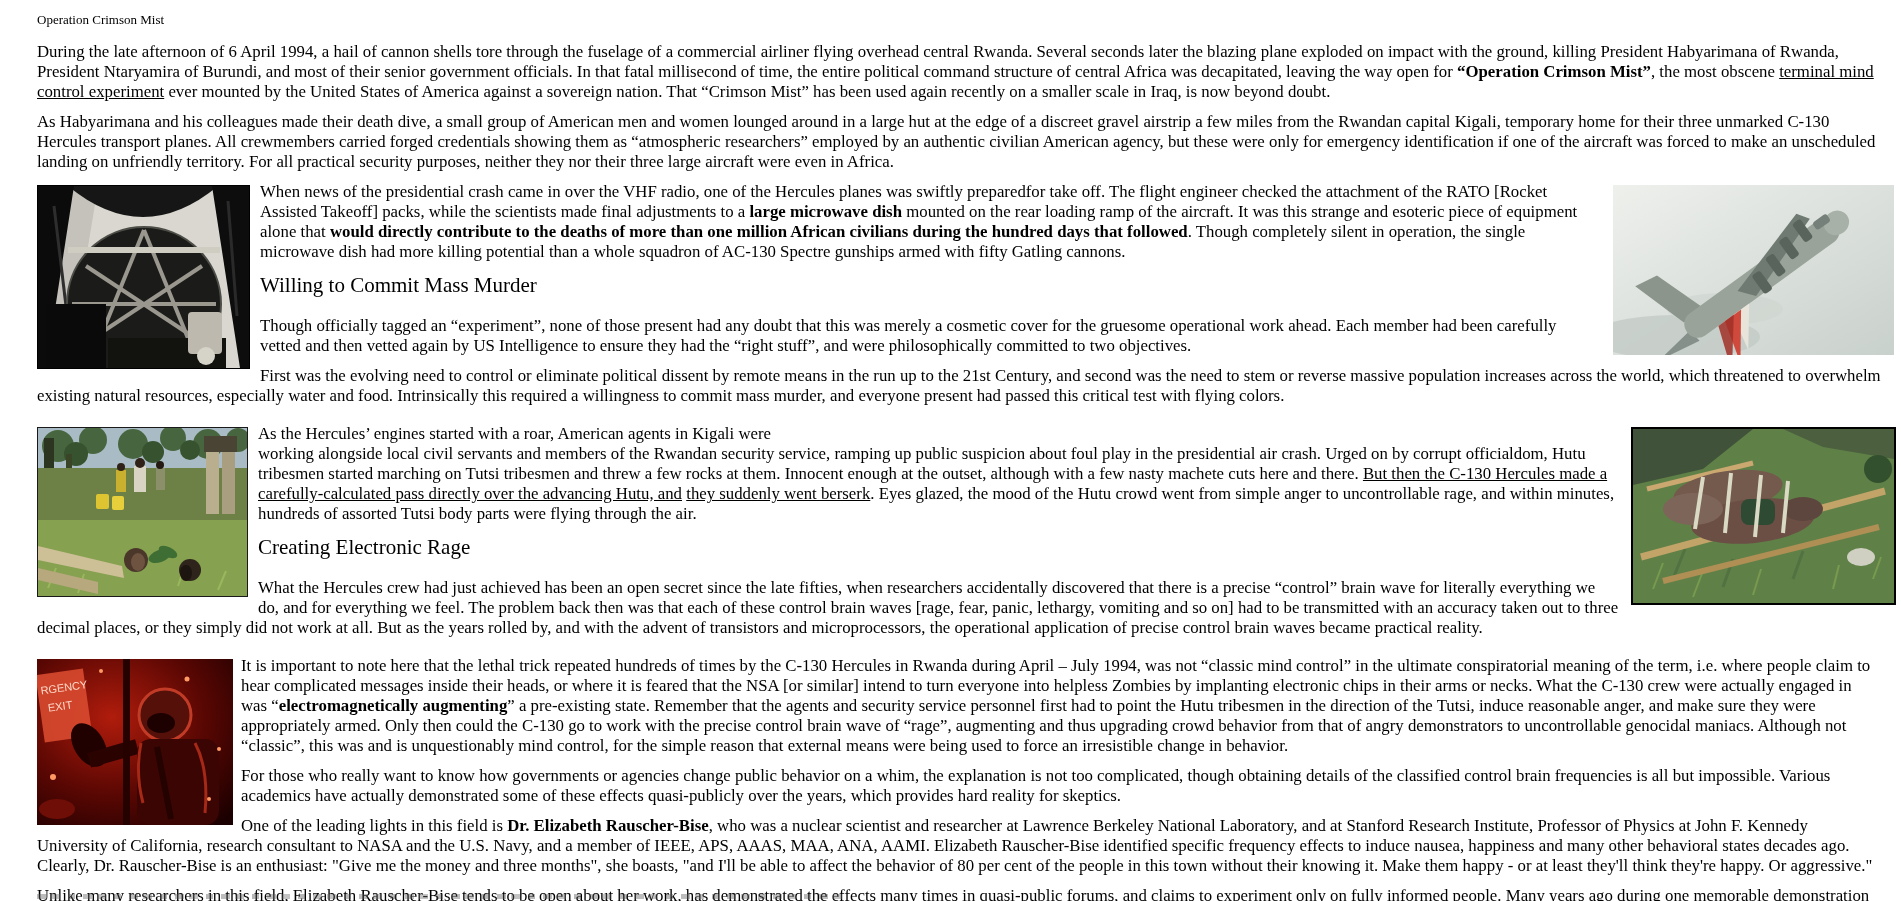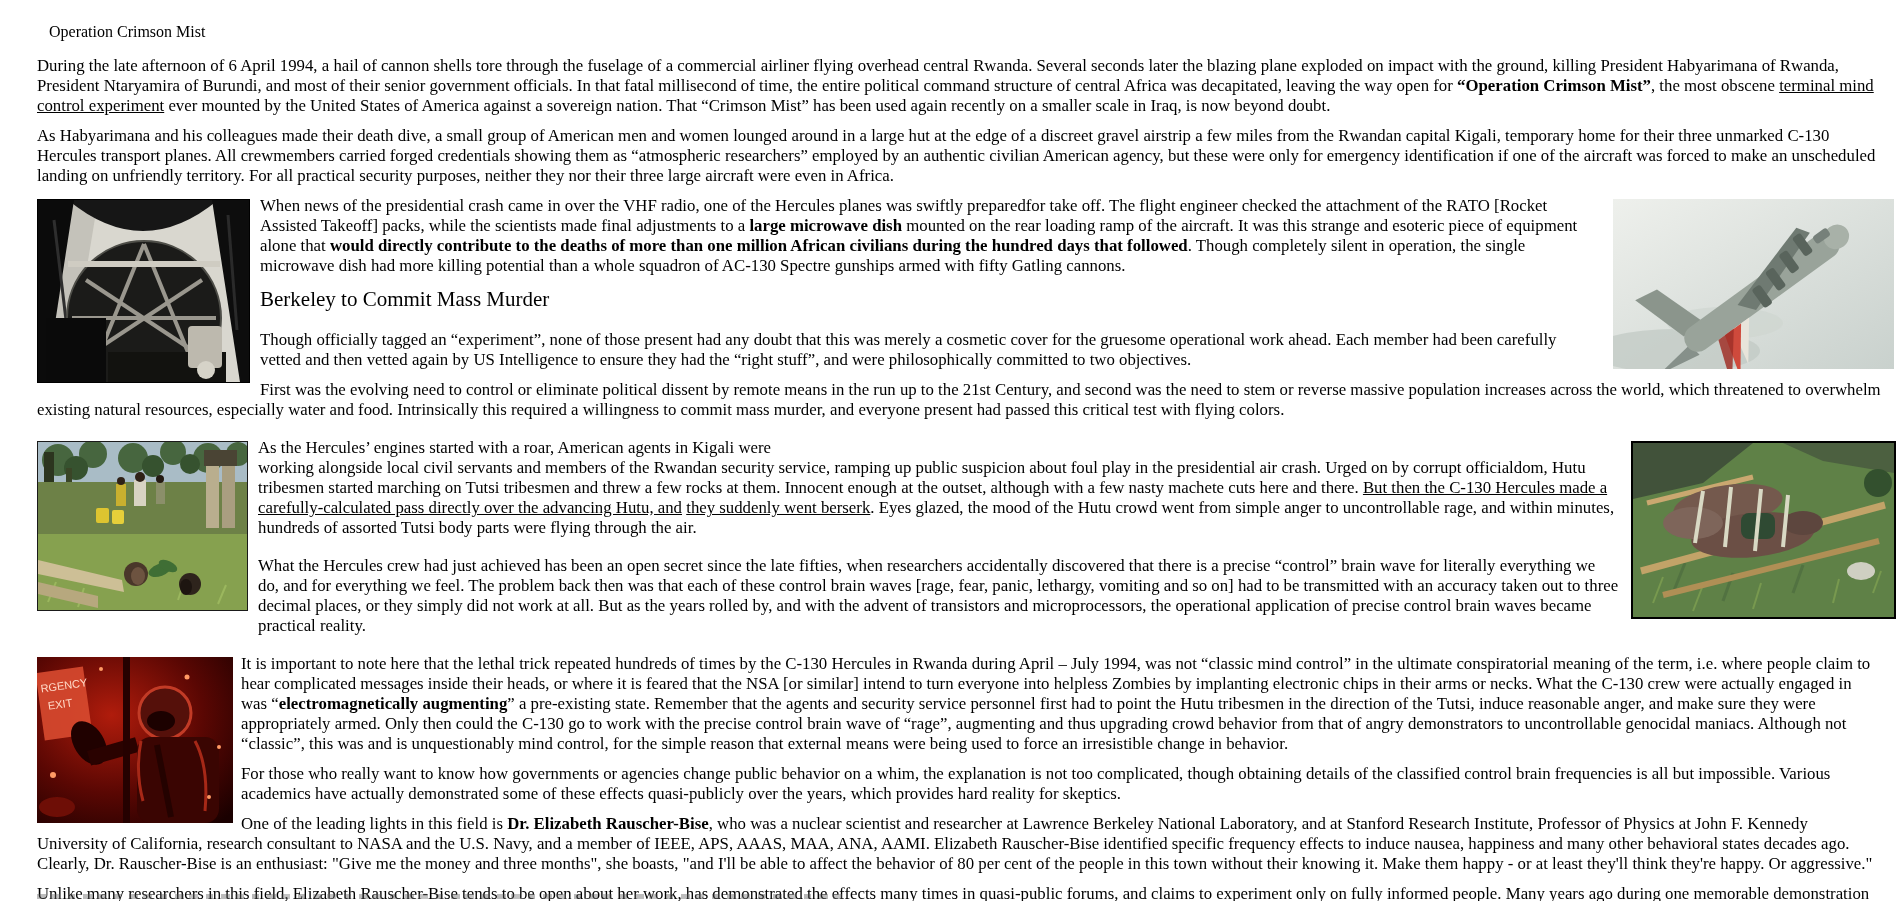--- a/index.html
+++ b/index.html
@@ -10,7 +10,7 @@
     font-size:16.8px;line-height:20px;
   }
   .content{padding:8px 20px 0 37px;}
-  h1.title{font-size:16px;font-weight:normal;margin:12px;line-height:24px;}
+  h1.title{font-size:13px;font-weight:normal;margin:0;line-height:24px;}
   h2.sub{font-size:21px;font-weight:normal;margin:8px 0 0 0;line-height:26px;}
   p{margin:10px 0;}
   p.after-h{margin-top:18px;}

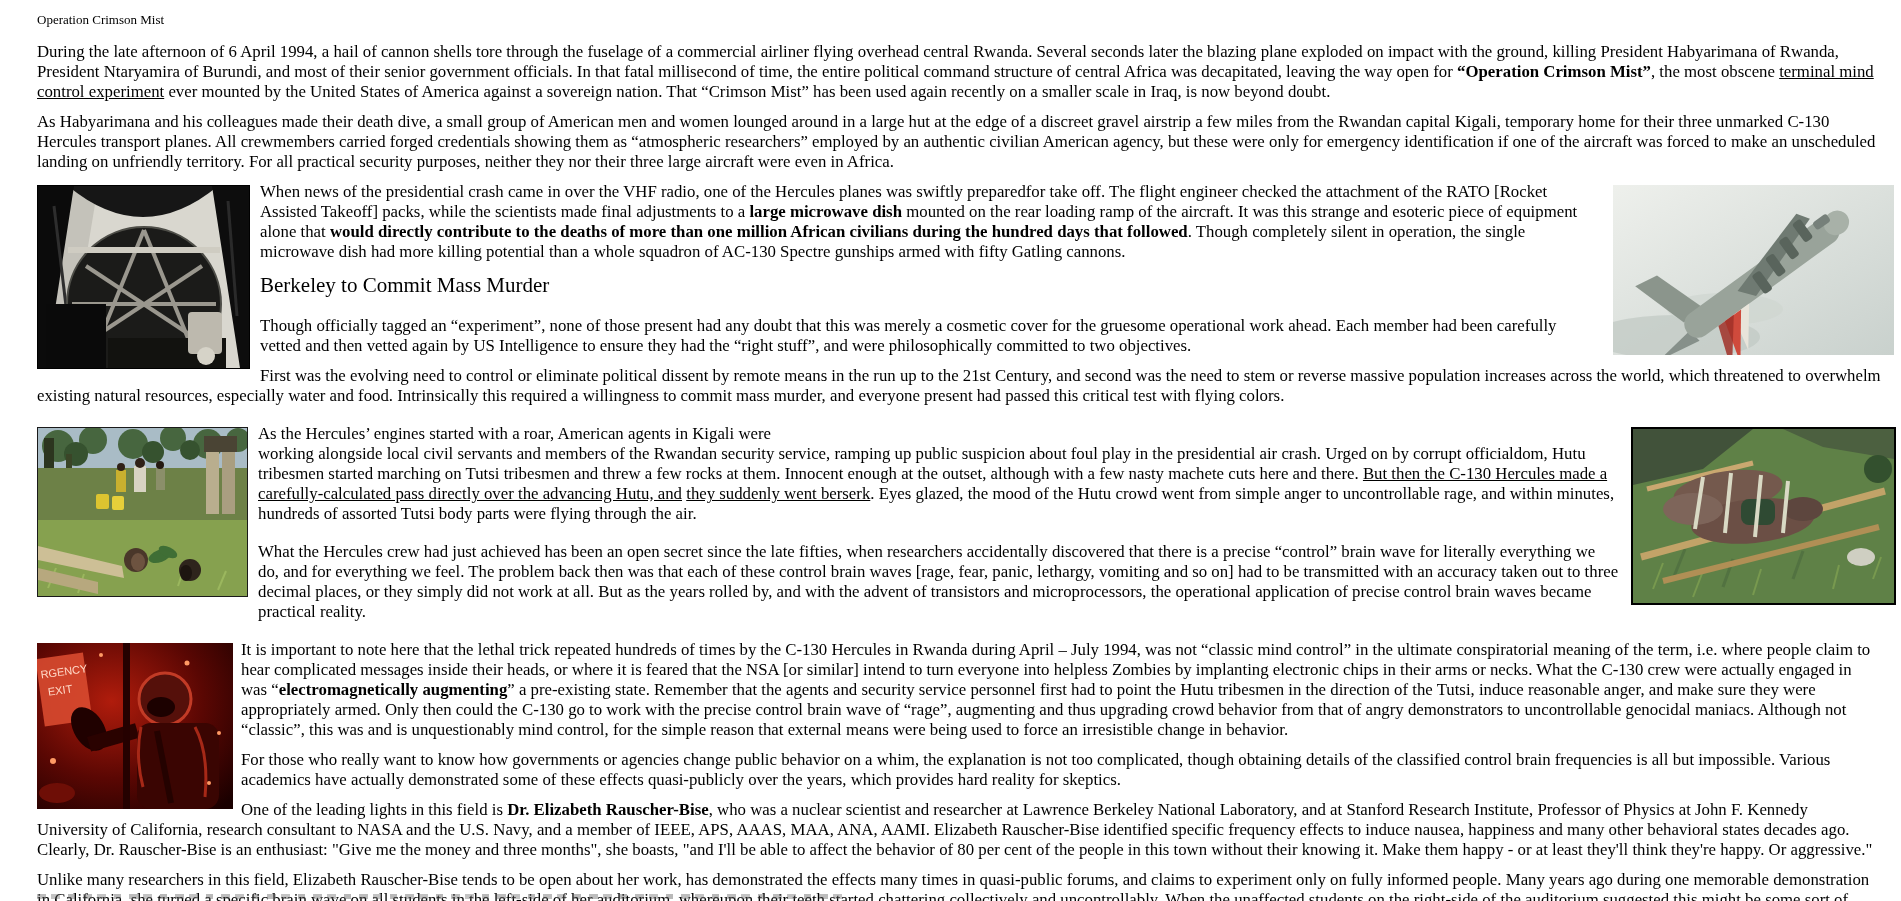--- a/index.html
+++ b/index.html
@@ -101,7 +101,7 @@
     </span>
 
     <p>When news of the presidential crash came in over the VHF radio, one of the Hercules planes was swiftly preparedfor take off. The flight engineer checked the attachment of the RATO [Rocket Assisted Takeoff] packs, while the scientists made final adjustments to a <b>large microwave dish</b> mounted on the rear loading ramp of the aircraft. It was this strange and esoteric piece of equipment alone that <b>would directly contribute to the deaths of more than one million African civilians during the hundred days that followed</b>. Though completely silent in operation, the single microwave dish had more killing potential than a whole squadron of AC-130 Spectre gunships armed with fifty Gatling cannons.</p>
-    <h2 class="sub">Berkeley to Commit Mass Murder</h2>
+    <h2 class="sub">Willing to Commit Mass Murder</h2>
     <p class="after-h">Though officially tagged an “experiment”, none of those present had any doubt that this was merely a cosmetic cover for the gruesome operational work ahead. Each member had been carefully vetted and then vetted again by US Intelligence to ensure they had the “right stuff”, and were philosophically committed to two objectives.</p>
     <p>First was the evolving need to control or eliminate political dissent by remote means in the run up to the 21st Century, and second was the need to stem or reverse massive population increases across the world, which threatened to overwhelm existing natural resources, especially water and food. Intrinsically this required a willingness to commit mass murder, and everyone present had passed this critical test with flying colors.</p>
   </div>

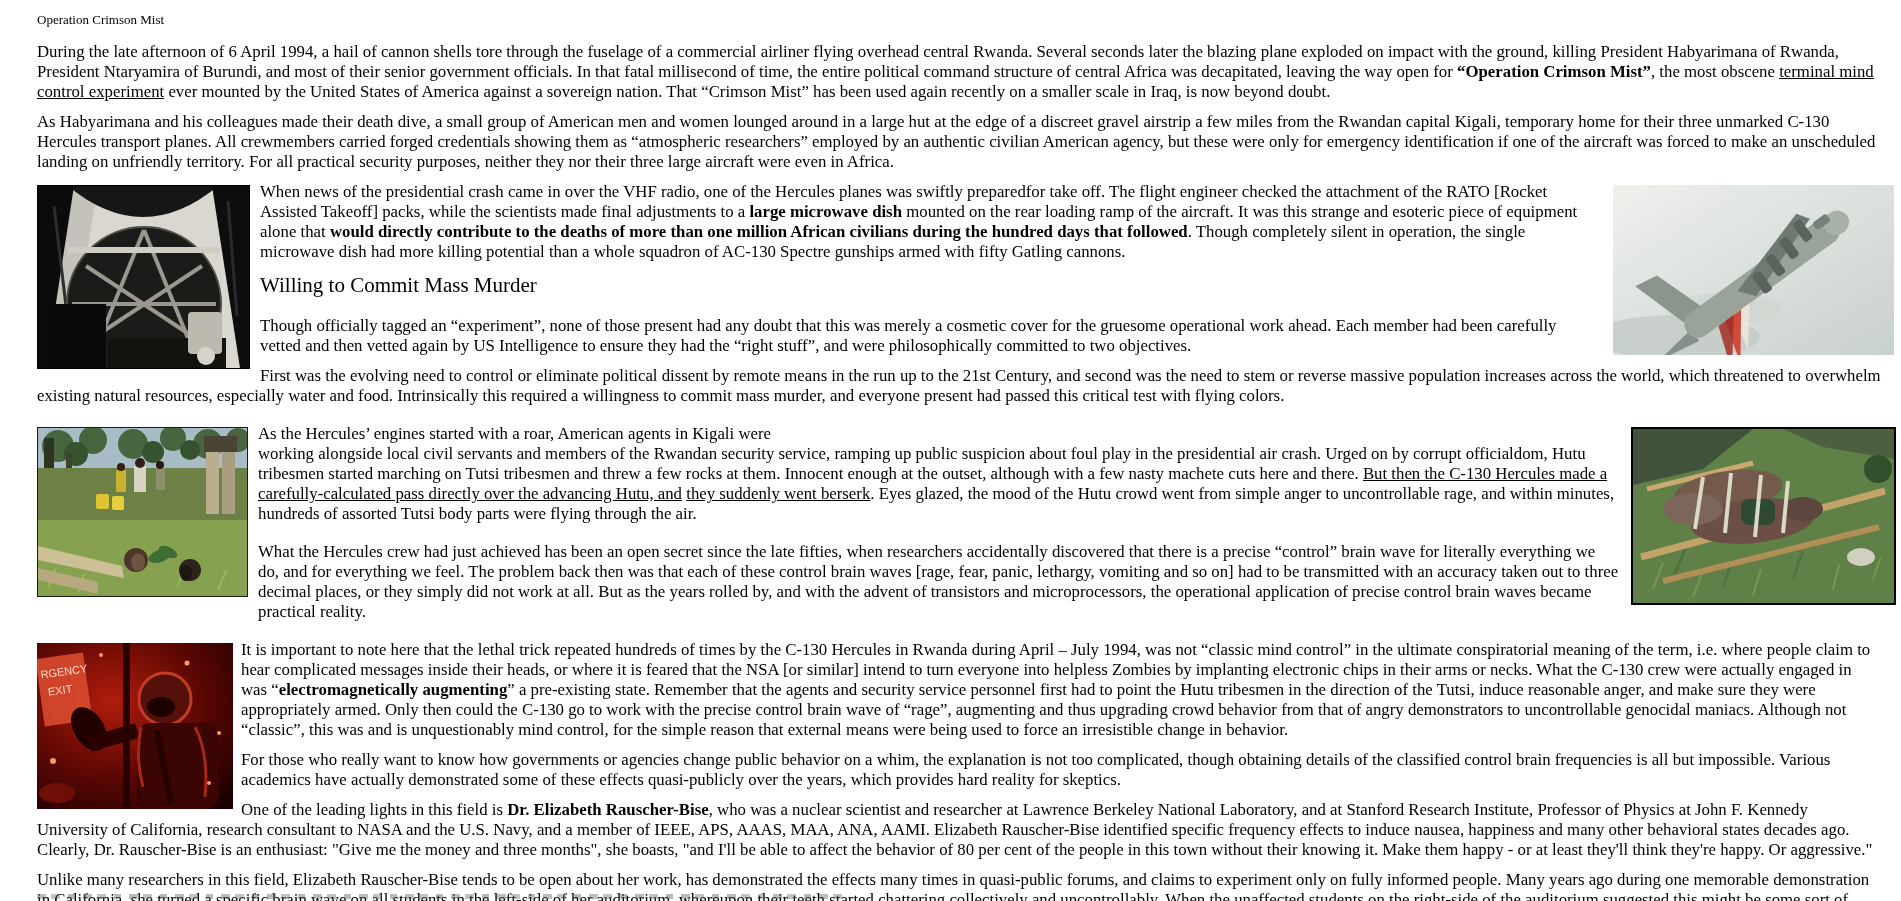--- a/index.html
+++ b/index.html
@@ -194,6 +194,7 @@
     </span>
 
     <p class="after-h">As the Hercules’ engines started with a roar, American agents in Kigali were<br>working alongside local civil servants and members of the Rwandan security service, ramping up public suspicion about foul play in the presidential air crash. Urged on by corrupt officialdom, Hutu tribesmen started marching on Tutsi tribesmen and threw a few rocks at them. Innocent enough at the outset, although with a few nasty machete cuts here and there. <u>But then the C-130 Hercules made a carefully-calculated pass directly over the advancing Hutu, and</u> <u>they suddenly went berserk</u>. Eyes glazed, the mood of the Hutu crowd went from simple anger to uncontrollable rage, and within minutes, hundreds of assorted Tutsi body parts were flying through the air.</p>
+    <h2 class="sub">Creating Electronic Rage</h2>
     <p class="after-h">What the Hercules crew had just achieved has been an open secret since the late fifties, when researchers accidentally discovered that there is a precise “control” brain wave for literally everything we do, and for everything we feel. The problem back then was that each of these control brain waves [rage, fear, panic, lethargy, vomiting and so on] had to be transmitted with an accuracy taken out to three decimal places, or they simply did not work at all. But as the years rolled by, and with the advent of transistors and microprocessors, the operational application of precise control brain waves became practical reality.</p>
   </div>
 

